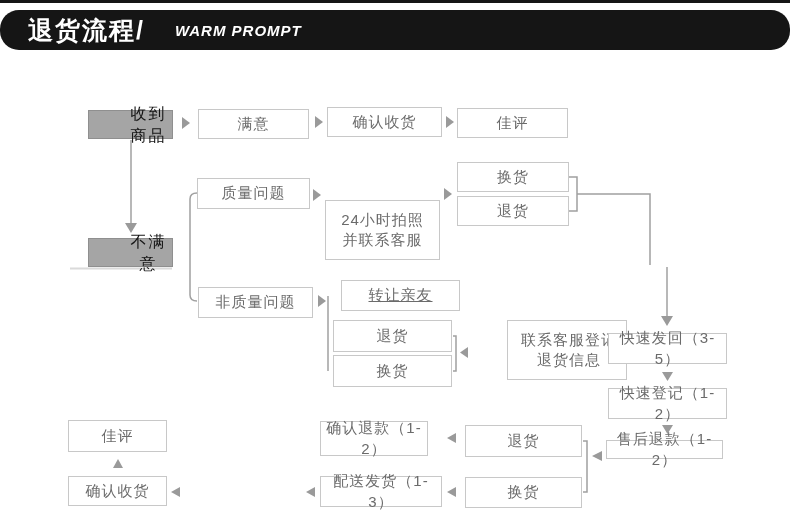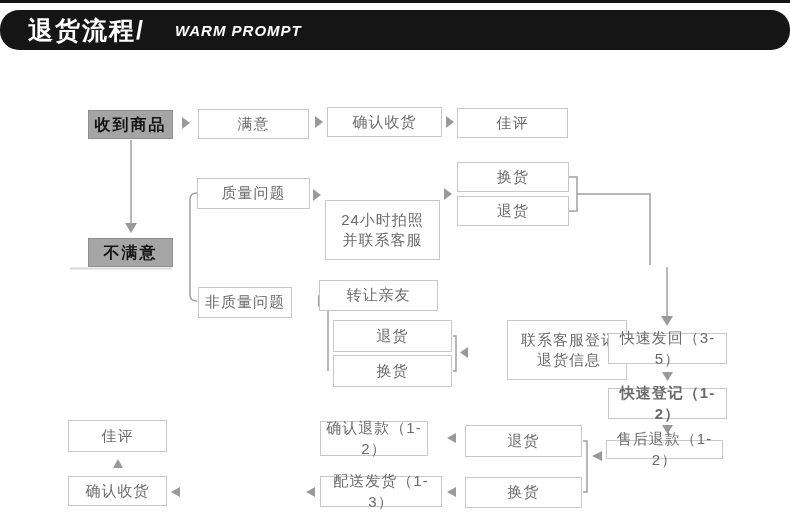--- a/index.html
+++ b/index.html
@@ -26,8 +26,8 @@
     white-space:pre-line;line-height:1.35;
   }
   .nd.gray{
-    background:#a5a5a5;border-color:#8f8f8f;color:#141414;font-weight:bold;
-    font-size:16px;letter-spacing:2px;
+    background:#a5a5a5;border-color:#8f8f8f;color:#141414;font-weight:normal;
+    font-size:16px;letter-spacing:2px;padding-left:36px;
   }
   .nd.leftalign{justify-content:flex-start;text-align:center;padding-left:13px;margin-left:37px;}
 </style>

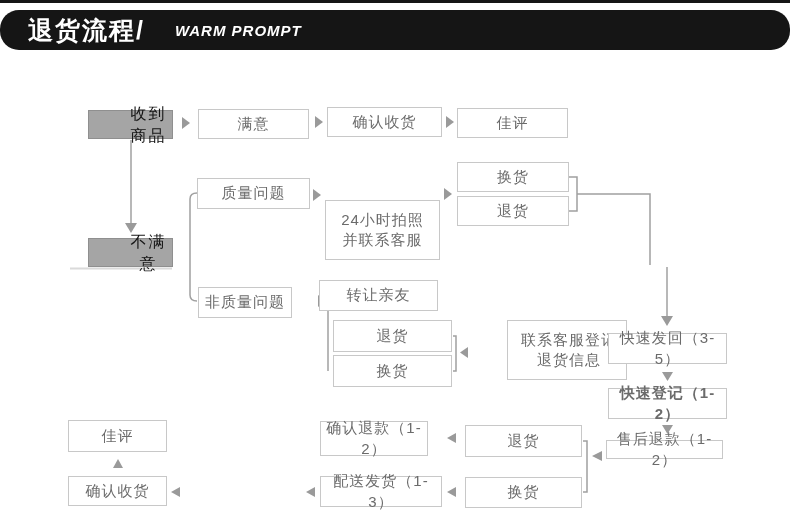--- a/index.html
+++ b/index.html
@@ -97,7 +97,7 @@
 
   <div class="nd gray" style="left:88px;top:238px;width:85px;height:29px;">不满意</div>
 
-  <div class="nd" style="left:198px;top:287px;width:94px;height:31px;">非质量问题</div>
+  <div class="nd" style="left:198px;top:287px;width:115px;height:31px;">非质量问题</div>
   <div class="nd" style="left:319px;top:280px;width:119px;height:31px;">转让亲友</div>
   <div class="nd" style="left:333px;top:320px;width:119px;height:32px;">退货</div>
   <div class="nd" style="left:333px;top:355px;width:119px;height:32px;">换货</div>

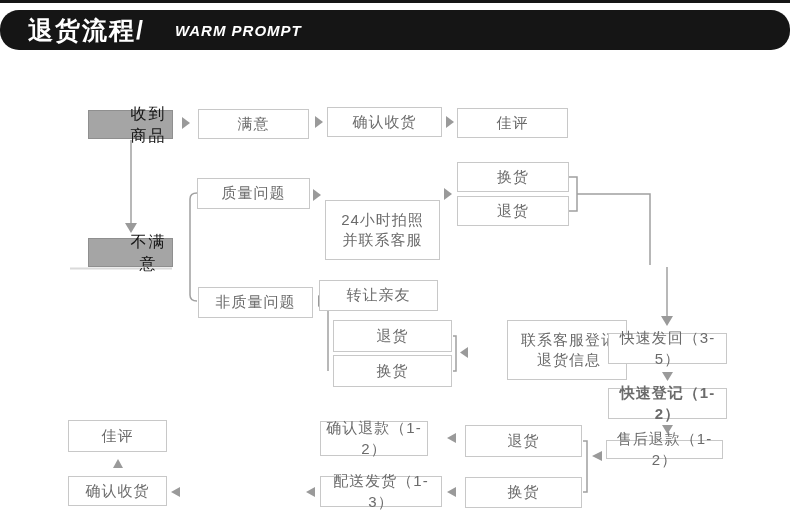--- a/index.html
+++ b/index.html
@@ -98,7 +98,7 @@
   <div class="nd gray" style="left:88px;top:238px;width:85px;height:29px;">不满意</div>
 
   <div class="nd" style="left:198px;top:287px;width:115px;height:31px;">非质量问题</div>
-  <div class="nd" style="left:319px;top:280px;width:119px;height:31px;">转让亲友</div>
+  <div class="nd" style="left:341px;top:280px;width:119px;height:31px;text-decoration:underline;">转让亲友</div>
   <div class="nd" style="left:333px;top:320px;width:119px;height:32px;">退货</div>
   <div class="nd" style="left:333px;top:355px;width:119px;height:32px;">换货</div>
   <div class="nd leftalign" style="left:470px;top:320px;width:120px;height:60px;">联系客服登记

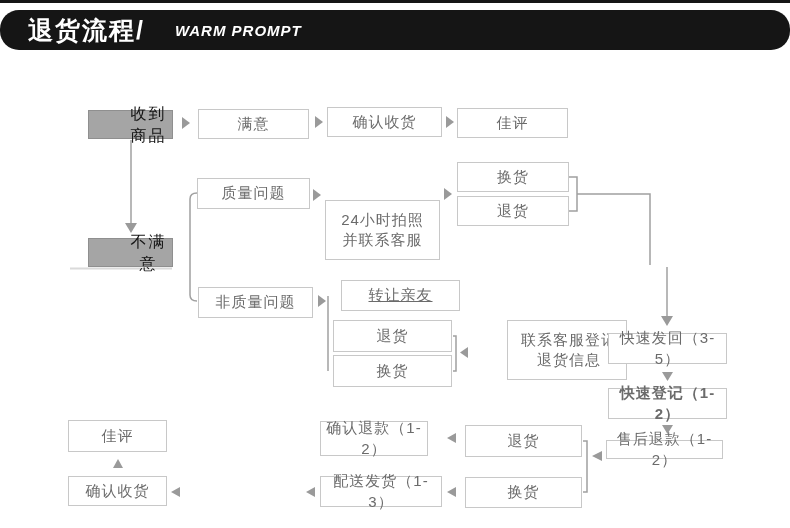--- a/index.html
+++ b/index.html
@@ -105,7 +105,7 @@
 退货信息</div>
 
   <div class="nd" style="left:608px;top:333px;width:119px;height:31px;">快速发回（3-5）</div>
-  <div class="nd" style="left:608px;top:388px;width:119px;height:31px;font-weight:bold;">快速登记（1-2）</div>
+  <div class="nd" style="left:608px;top:388px;width:119px;height:31px;">快速登记（1-2）</div>
   <div class="nd" style="left:606px;top:440px;width:117px;height:19px;">售后退款（1-2）</div>
 
   <div class="nd" style="left:465px;top:425px;width:117px;height:32px;">退货</div>

